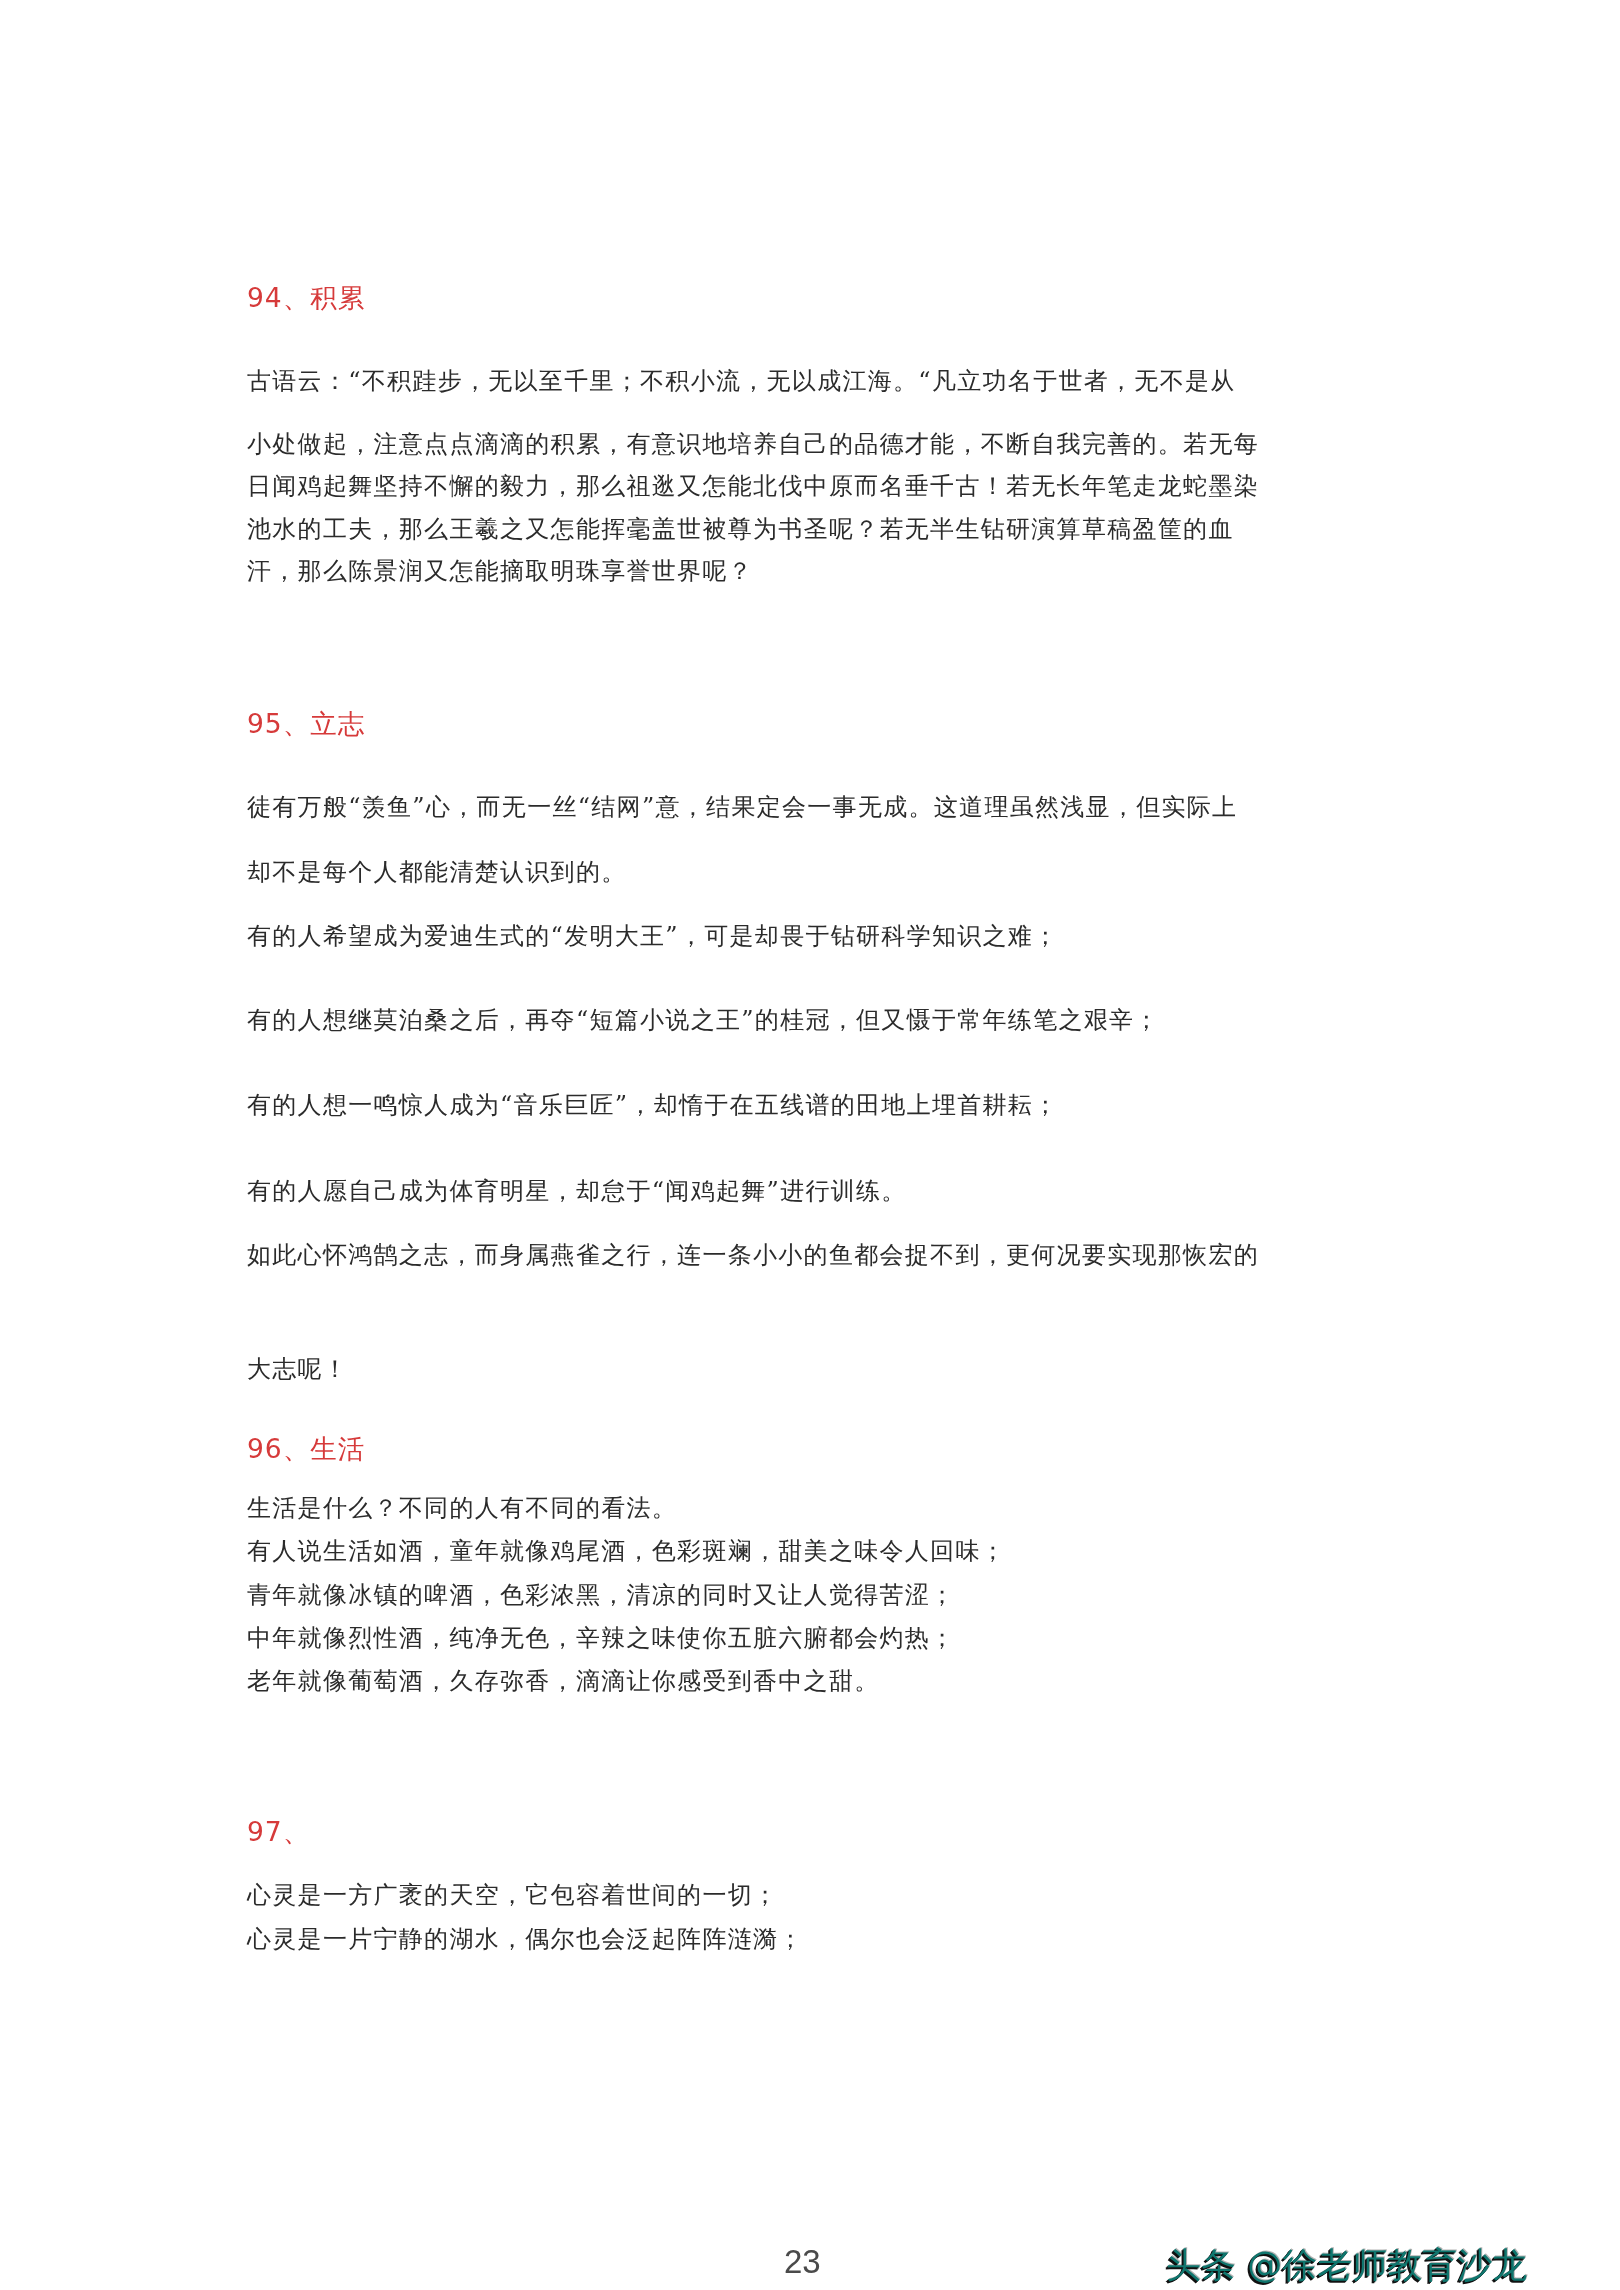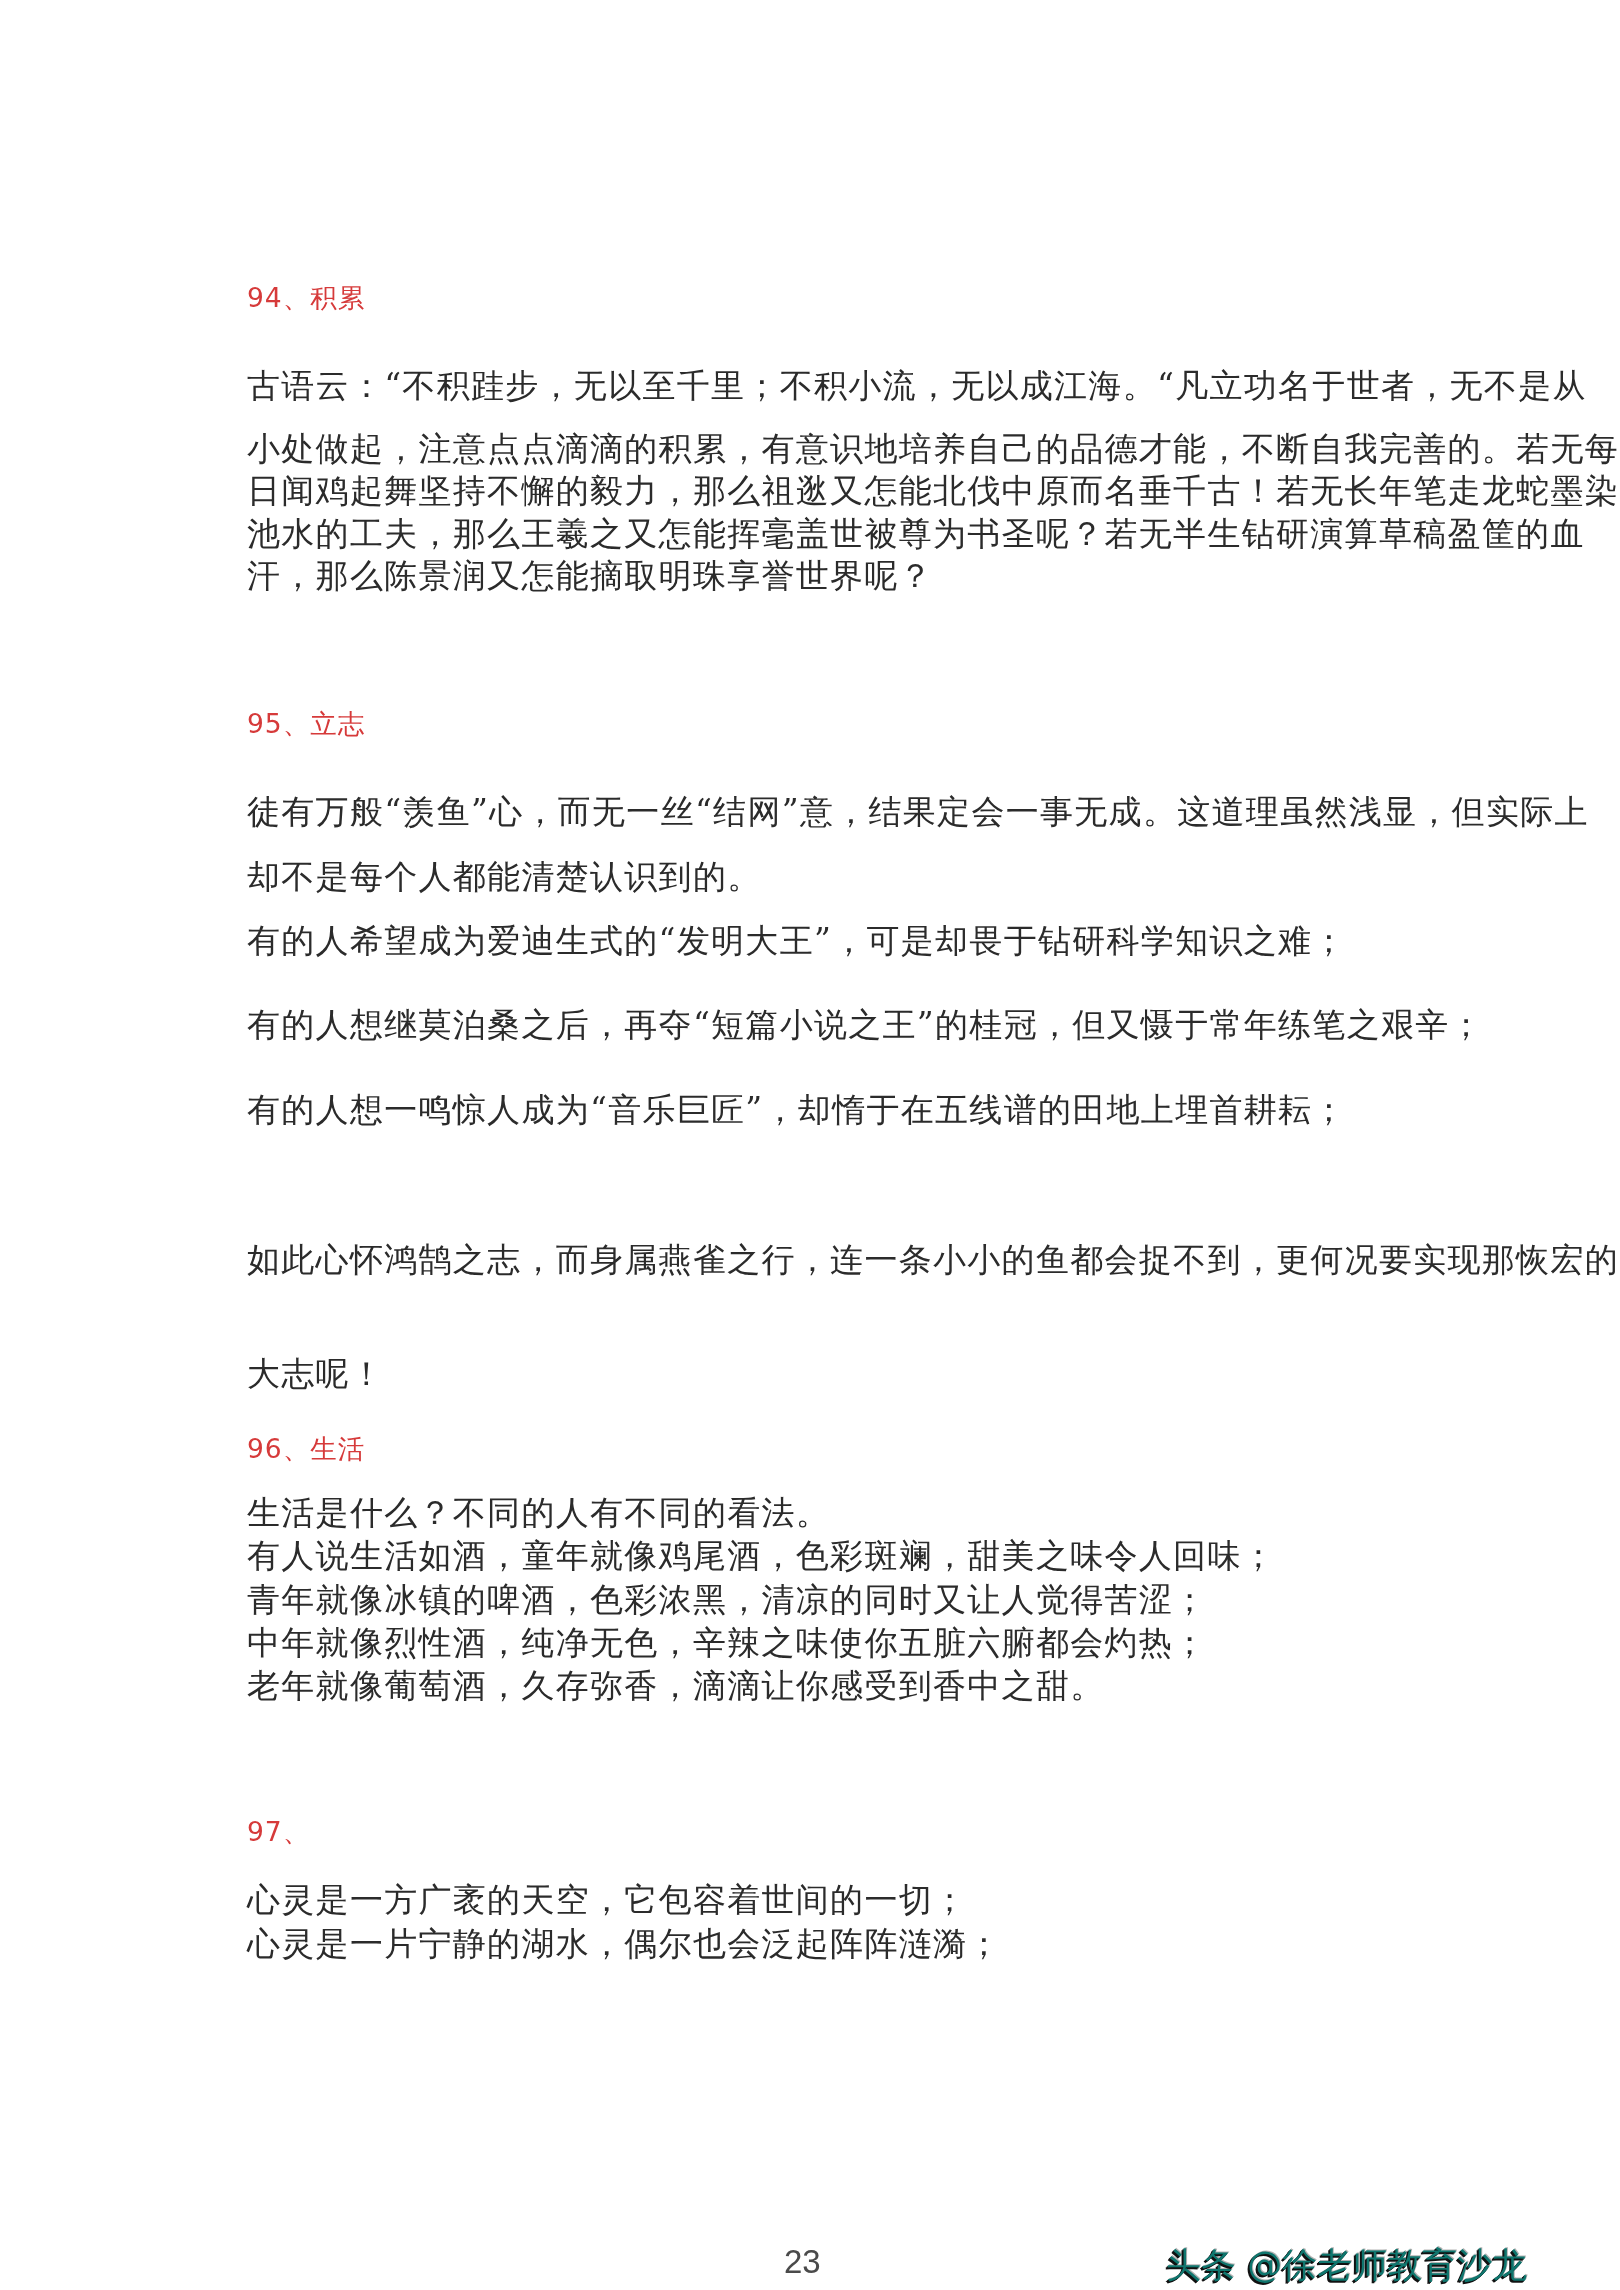--- a/index.html
+++ b/index.html
@@ -33,7 +33,7 @@
     .line {
       position: absolute;
       left: 247px;
-      font-size: 33px;
+      font-size: 24px;
       line-height: 1;
       white-space: nowrap;
       color: #2b2b2b;

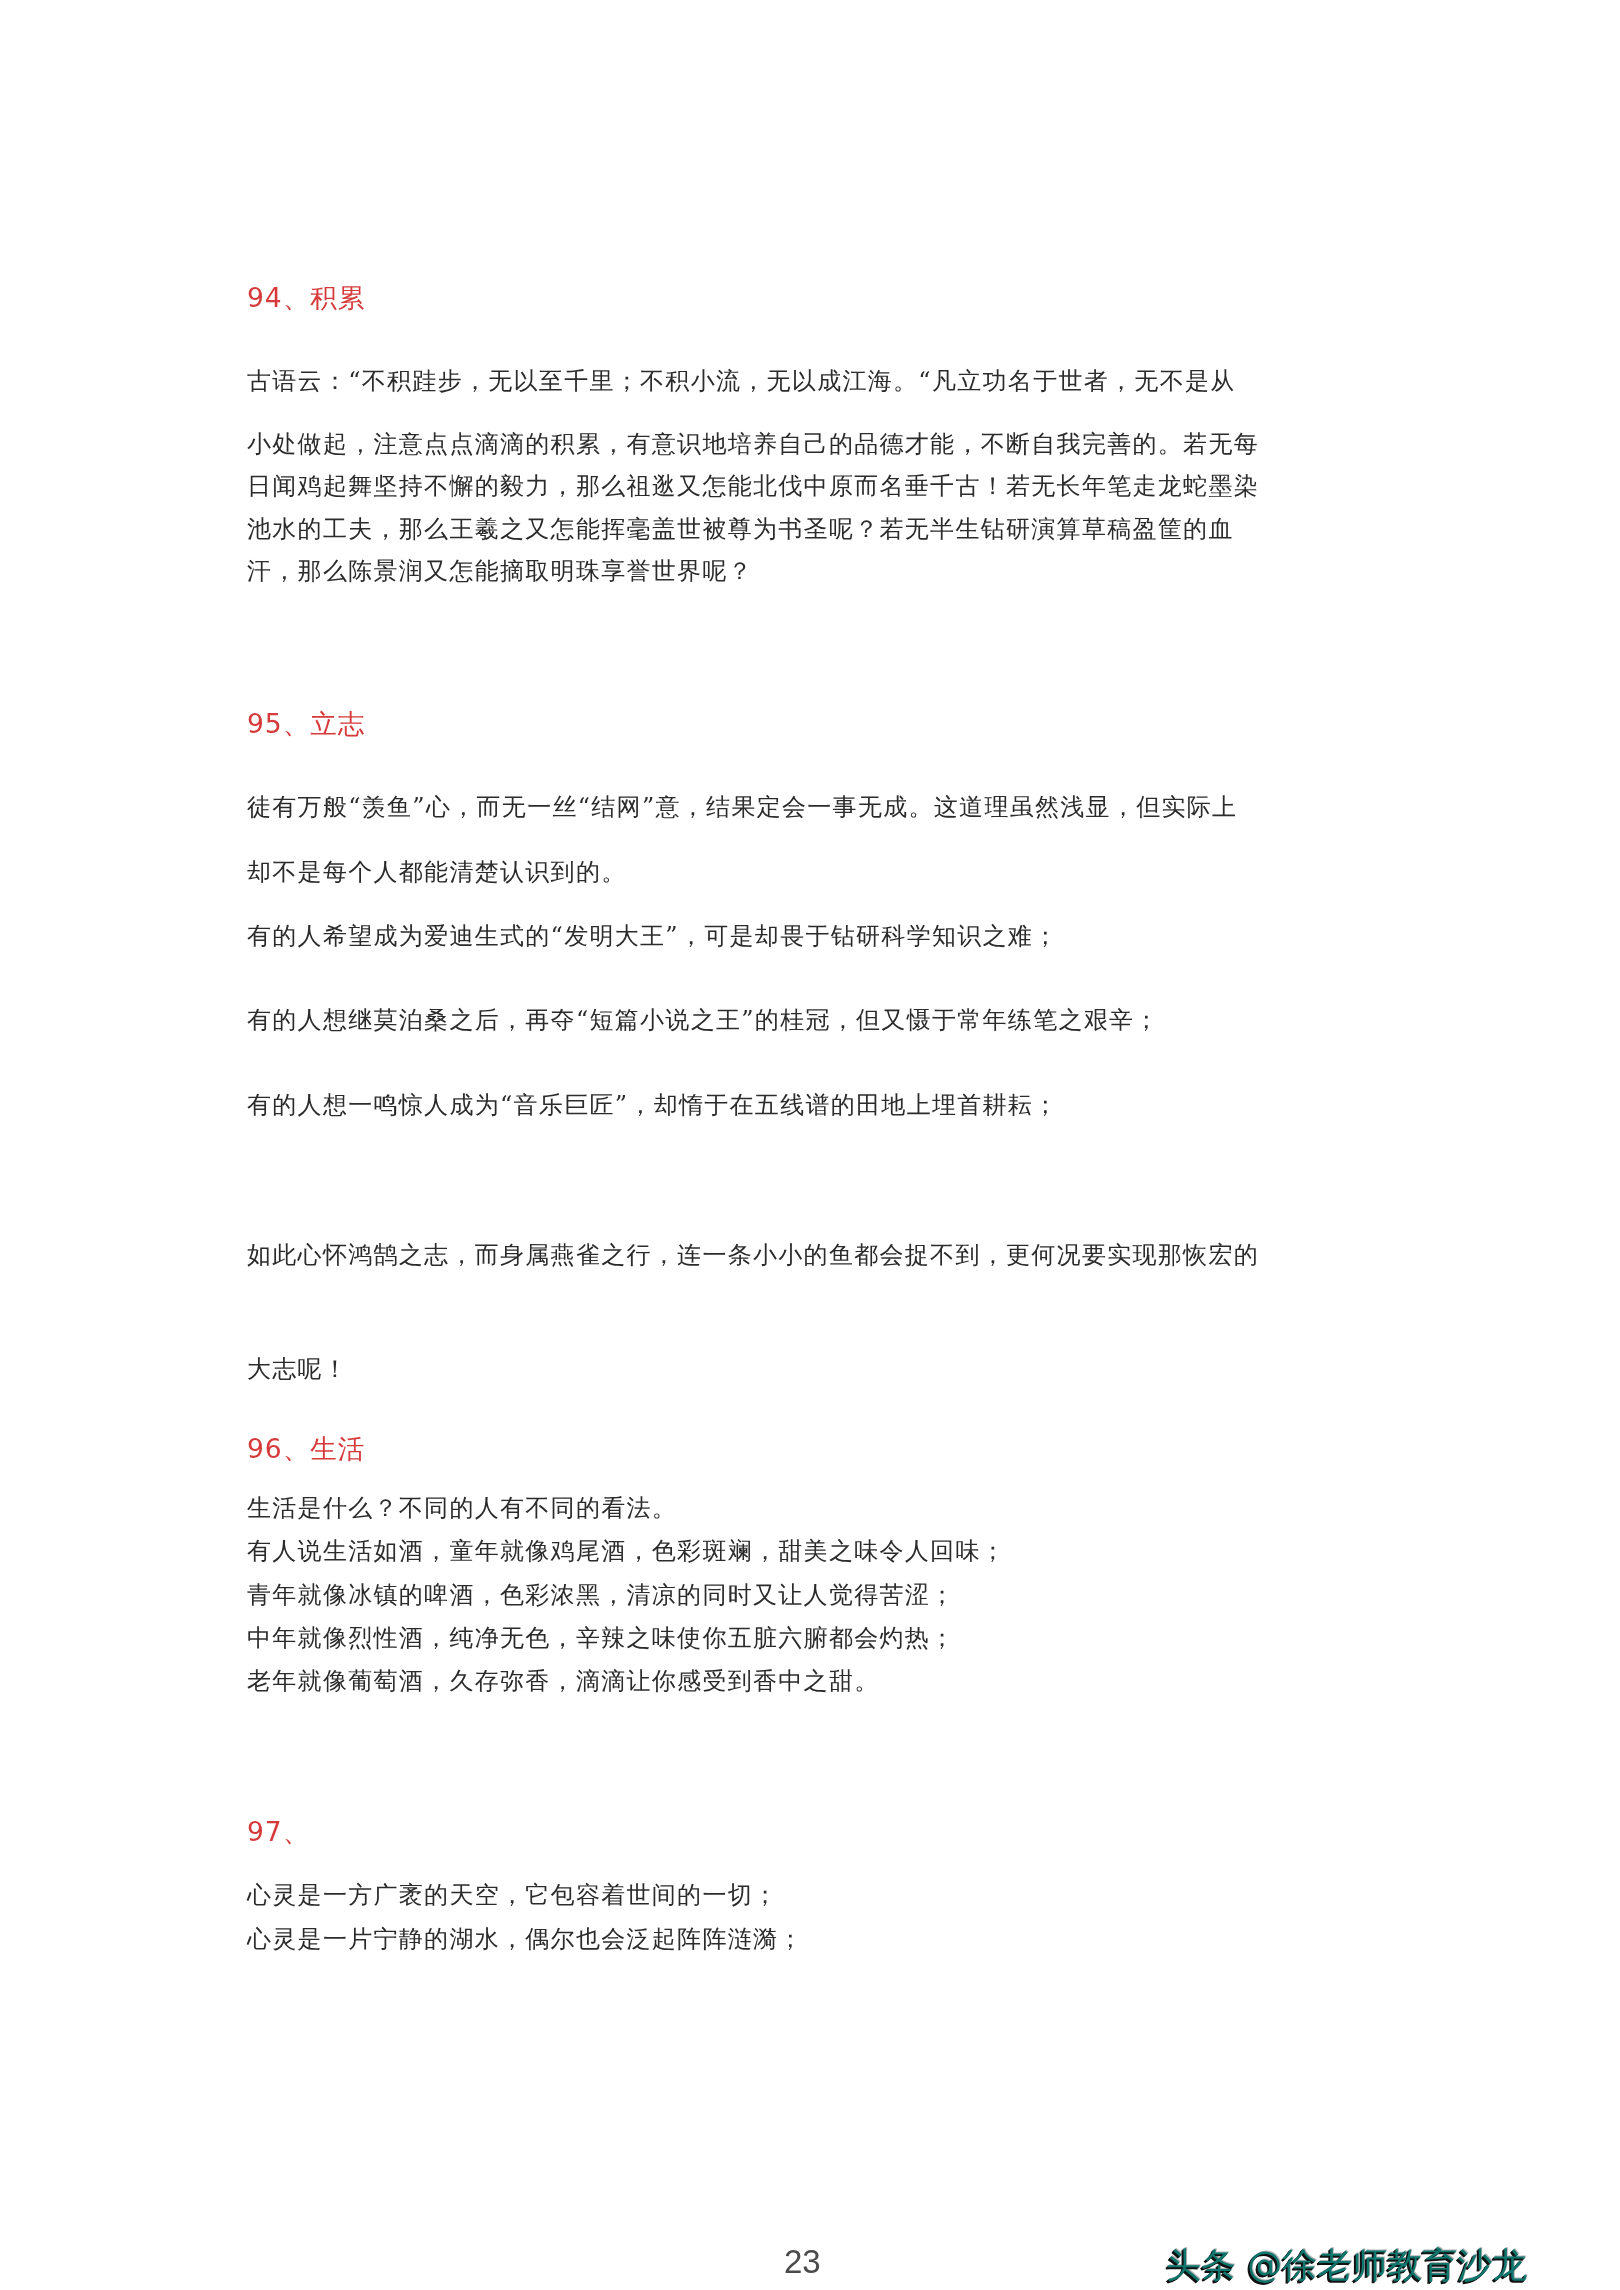--- a/index.html
+++ b/index.html
@@ -79,6 +79,7 @@
   <div class="line" style="top:896px;">有的人希望成为爱迪生式的“发明大王”，可是却畏于钻研科学知识之难；</div>
   <div class="line" style="top:980px;">有的人想继莫泊桑之后，再夺“短篇小说之王”的桂冠，但又慑于常年练笔之艰辛；</div>
   <div class="line" style="top:1065px;">有的人想一鸣惊人成为“音乐巨匠”，却惰于在五线谱的田地上埋首耕耘；</div>
+  <div class="line" style="top:1151px;">有的人愿自己成为体育明星，却怠于“闻鸡起舞”进行训练。</div>
   <div class="line" style="top:1215px;">如此心怀鸿鹄之志，而身属燕雀之行，连一条小小的鱼都会捉不到，更何况要实现那恢宏的</div>
   <div class="line" style="top:1329px;">大志呢！</div>
 

